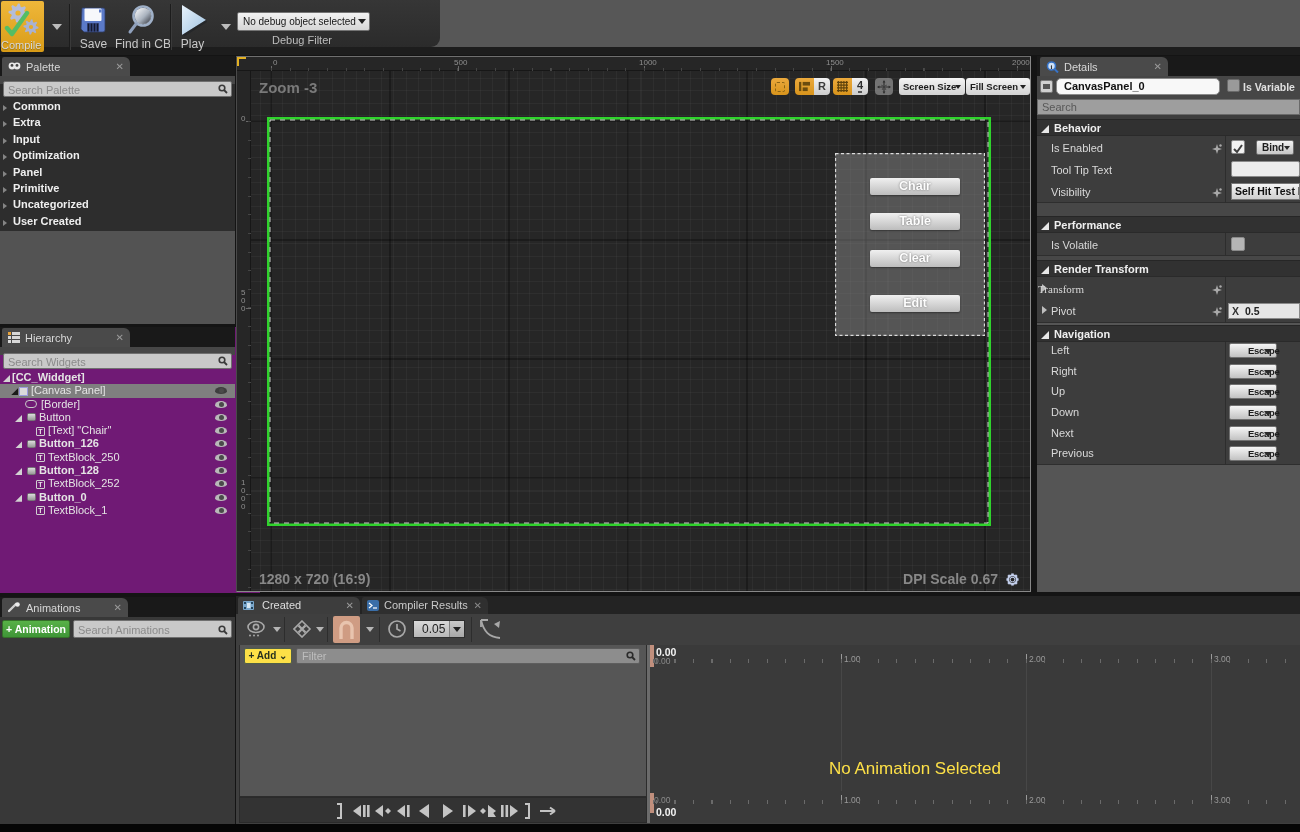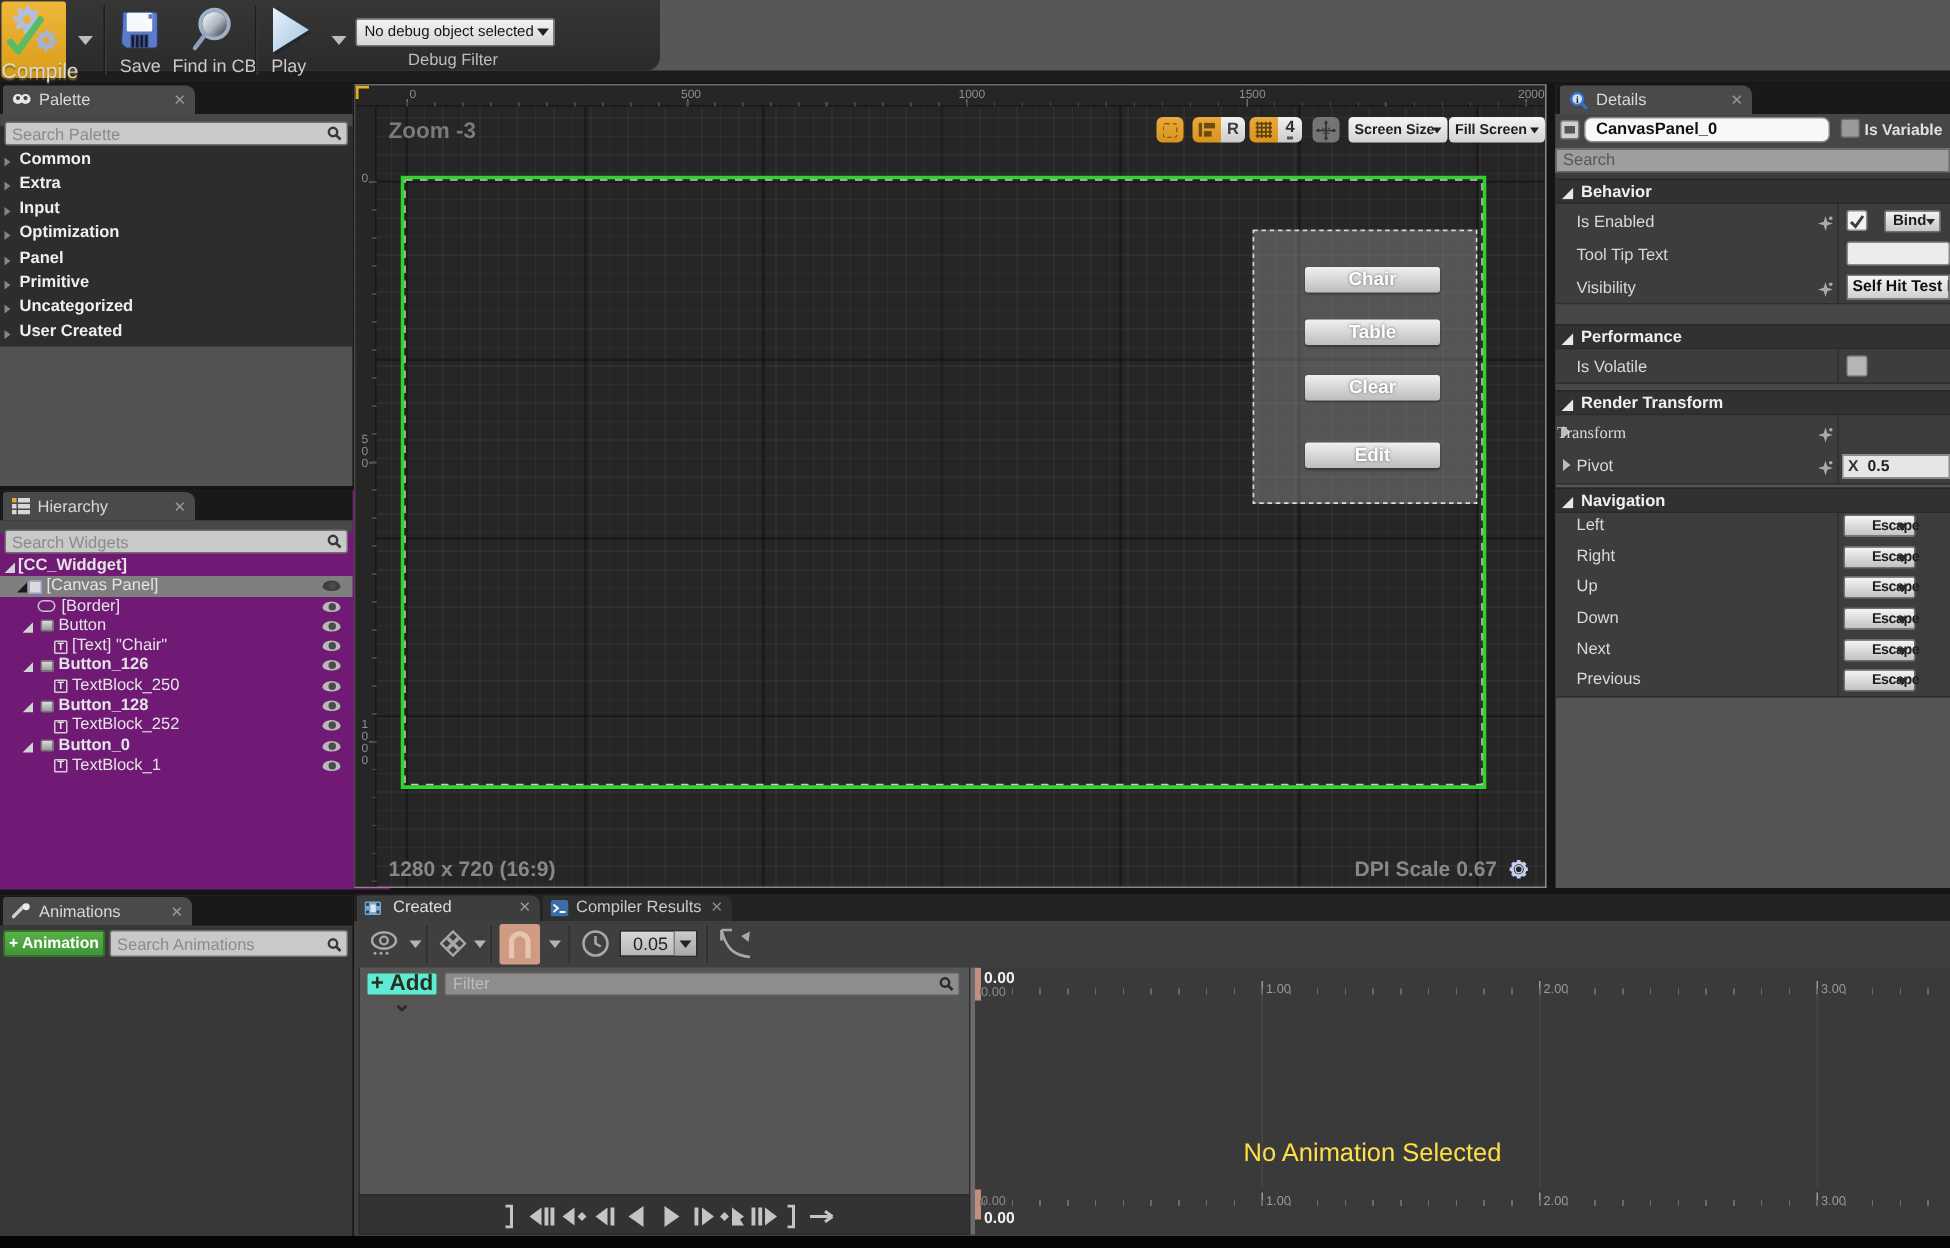--- a/index.html
+++ b/index.html
@@ -59,7 +59,7 @@
       <path d="M34.5 25.0 L34.4 26.5 L31.8 27.0 L31.3 27.9 L32.3 30.3 L31.2 31.2 L29.0 29.8 L28.0 30.1 L27.0 32.5 L25.5 32.4 L25.0 29.8 L24.1 29.3 L21.7 30.3 L20.8 29.2 L22.2 27.0 L21.9 26.0 L19.5 25.0 L19.6 23.5 L22.2 23.0 L22.7 22.1 L21.7 19.7 L22.8 18.8 L25.0 20.2 L26.0 19.9 L27.0 17.5 L28.5 17.6 L29.0 20.2 L29.9 20.7 L32.3 19.7 L33.2 20.8 L31.8 23.0 L32.1 24.0 Z M29.1 25.0 A2.1 2.1 0 1 0 24.9 25.0 A2.1 2.1 0 1 0 29.1 25.0 Z" fill="#a9b2d2" fill-rule="evenodd"></path>
       <path d="M3 26 L8 32 L23 11" fill="none" stroke="#56bd64" stroke-width="4.4" stroke-linecap="round" stroke-linejoin="round"></path>
     </svg>
-    <div class="abs" style="left:1px;top:39px;width:35px;text-align:left;color:#3e3222;font-size:14px;color:#d8d8d8;text-shadow:0 1px 1px #8a6a10;">Compile</div>
+    <div class="abs" style="left:1px;top:39px;width:35px;text-align:left;color:#3e3222;font-size:11px;color:#d8d8d8;text-shadow:0 1px 1px #8a6a10;">Compile</div>
     <div class="abs" style="left:52px;top:24px;width:0;height:0;border-left:5px solid transparent;border-right:5px solid transparent;border-top:6px solid #bcbcbc;"></div>
     <div class="abs" style="left:69px;top:4px;width:1px;height:46px;background:#1c1c1c;"></div>
     <div class="abs" style="left:70px;top:4px;width:1px;height:46px;background:#3a3a3a;"></div>

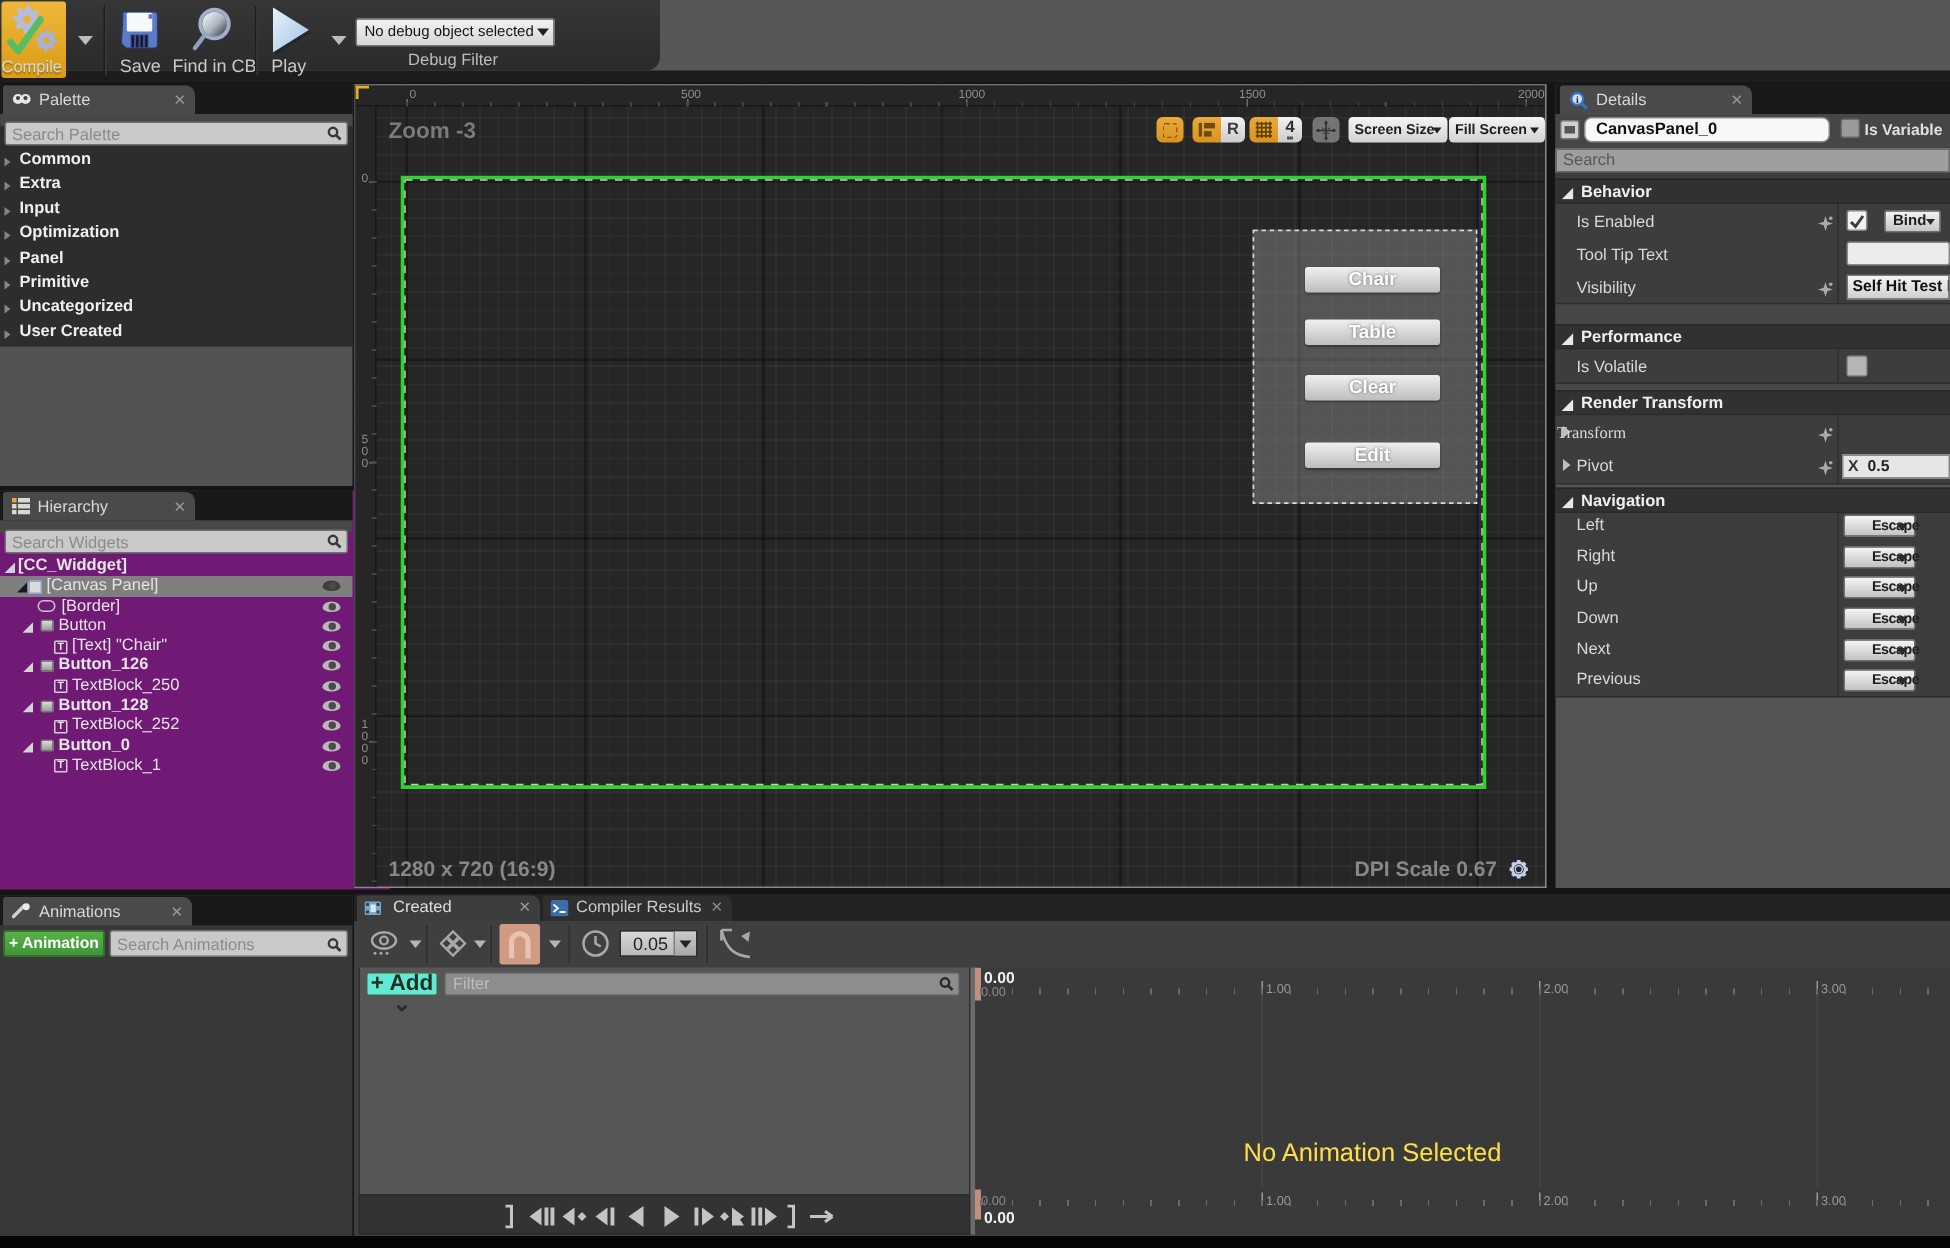--- a/index.html
+++ b/index.html
@@ -513,7 +513,7 @@
       </svg>
 
     <div class="abs" style="left:3px;top:49px;width:408px;height:152px;background:#565656;border:1px solid #2c2c2c;border-top:none;"></div>
-    <div class="abs" style="left:8px;top:52px;width:48px;height:16px;background:#5eead4;border:1px solid #4f5f49;border-radius:2px;color:#25301f;font-size:15px;font-weight:bold;line-height:14px;text-align:center;">+ Add ⌄</div>
+    <div class="abs" style="left:8px;top:52px;width:48px;height:16px;background:#fde047;border:1px solid #4f5f49;border-radius:2px;color:#25301f;font-size:10px;font-weight:bold;line-height:14px;text-align:center;">+ Add ⌄</div>
     <div class="abs" style="left:60px;top:52px;width:344px;height:16px;background:#8d8d8d;border:1px solid #5e5e5e;color:#bdbdbd;font-size:11px;line-height:14px;padding-left:5px;border-radius:2px;">Filter</div>
     <svg class="mag" style="left:390px;top:55px;" viewBox="0 0 10 10">
         <circle cx="4" cy="4" r="2.8" fill="none" stroke="#2a2a2a" stroke-width="1.6"></circle>

